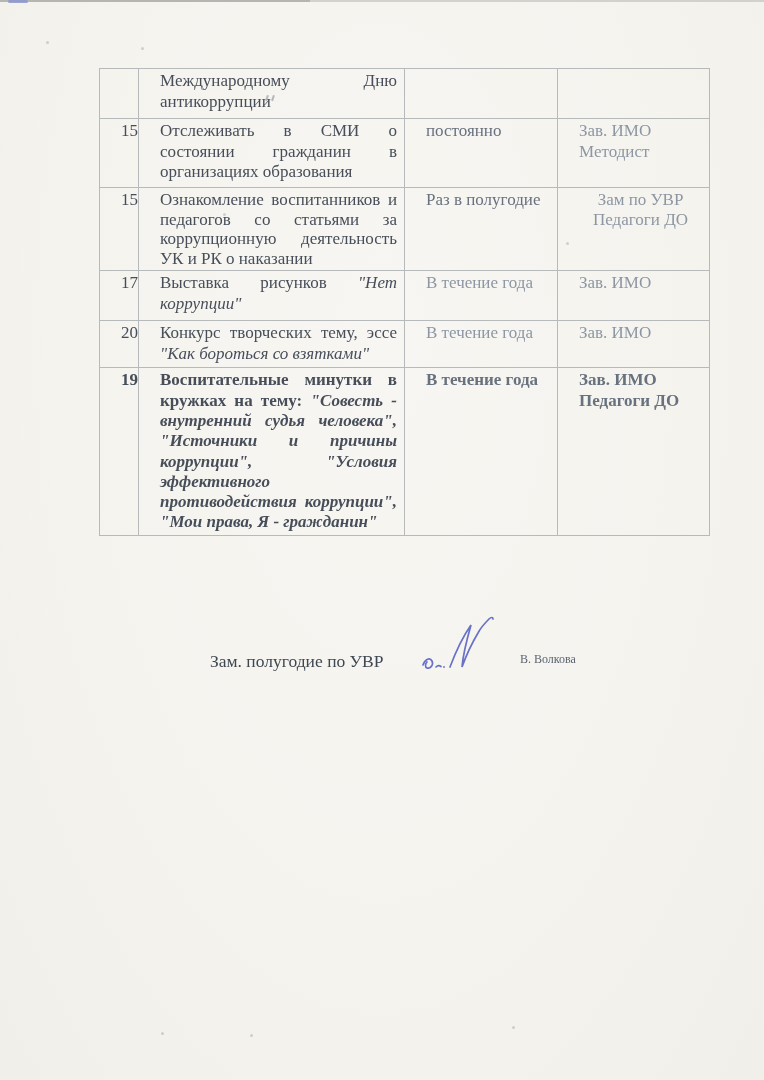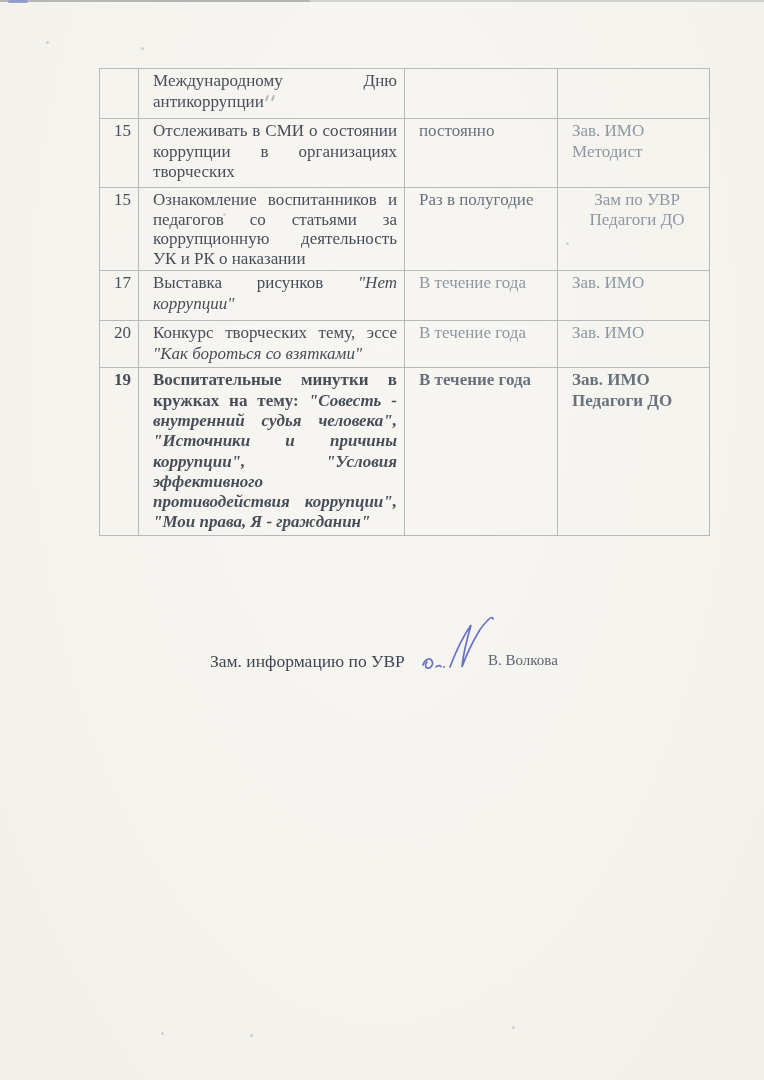--- a/index.html
+++ b/index.html
@@ -33,7 +33,7 @@
     vertical-align:top;
     font-size:17px;
     line-height:20.5px;
-    padding:2px 7px 2px 14px;
+    padding:2px 7px 2px 21px;
     overflow:hidden;
   }
   td.c-num{text-align:right;padding:2px 2px;}

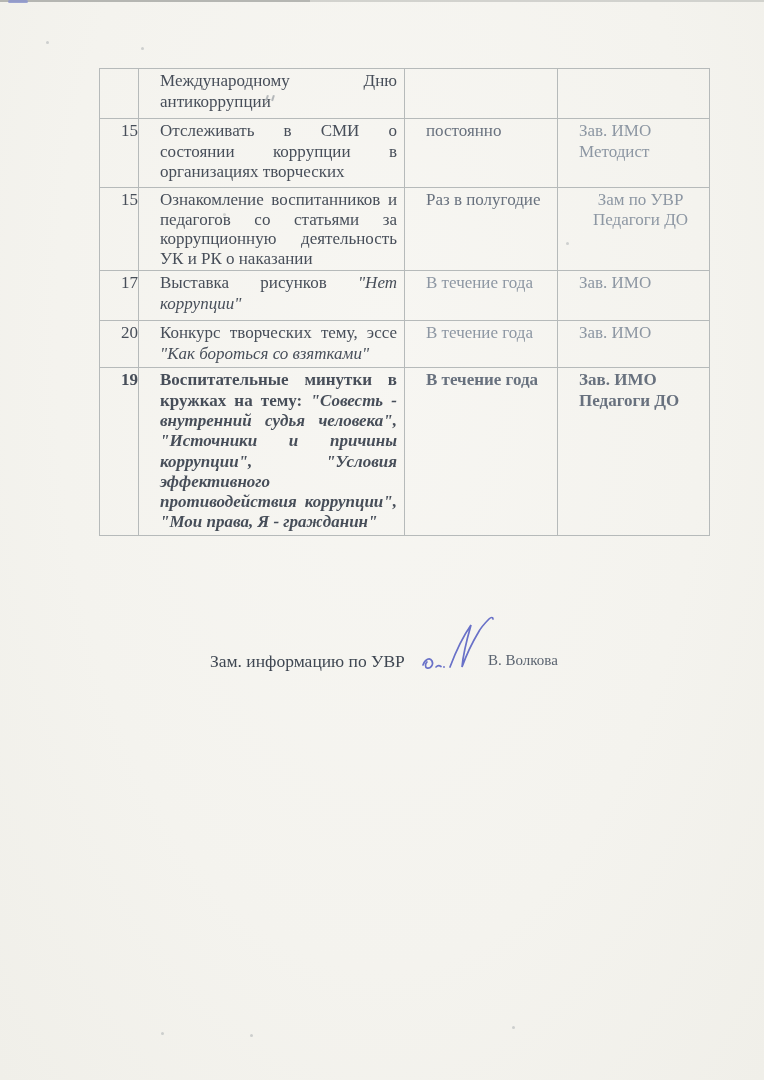--- a/index.html
+++ b/index.html
@@ -91,7 +91,7 @@
       </tr>
       <tr class="r-15">
         <td class="c-num ink">15</td>
-        <td class="c-act ink"><span>Отслеживать в СМИ о состоянии коррупции в организациях творческих</span><span class="it"></span></td>
+        <td class="c-act ink"><span>Отслеживать в СМИ о состоянии гражданин в организациях образования</span><span class="it"></span></td>
         <td class="c-per mid">постоянно</td>
         <td class="c-res faded">Зав. ИМО
 Методист</td>

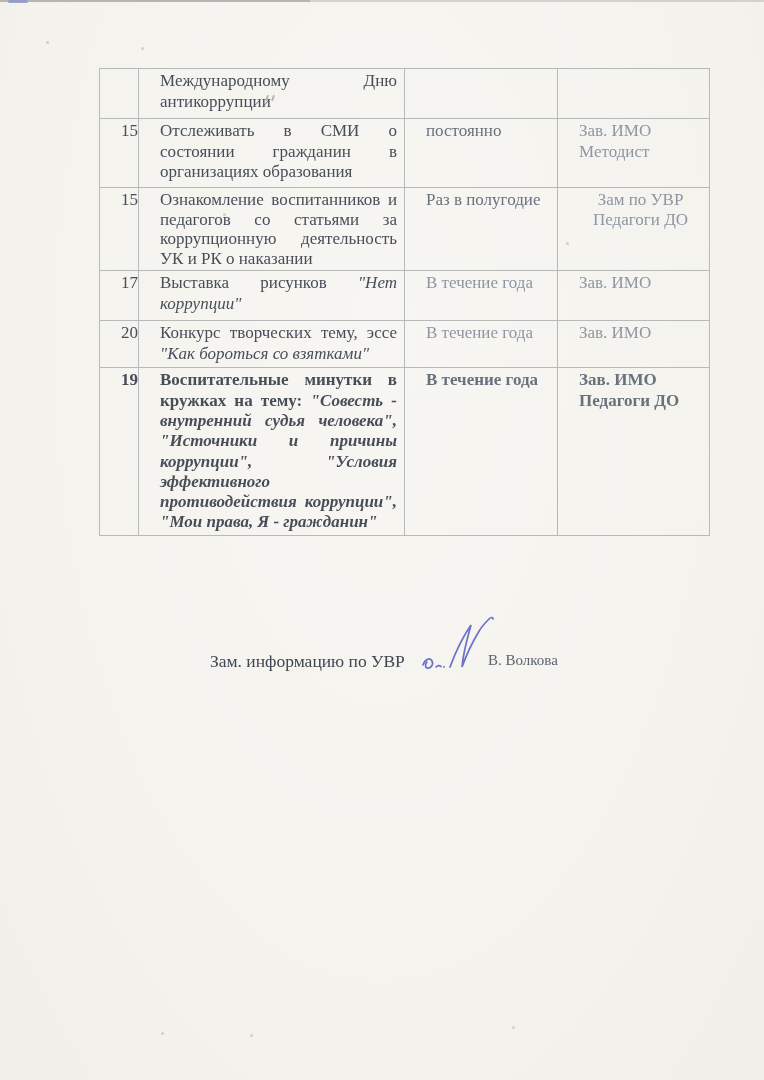--- a/index.html
+++ b/index.html
@@ -125,7 +125,7 @@
     </tbody>
   </table>
 
-  <div class="footer-title">Зам. информацию по УВР</div>
+  <div class="footer-title">Зам. полугодие по УВР</div>
 
   <svg class="signature" viewBox="0 0 92 66">
     <g fill="none" stroke="#5a63c4" stroke-width="1.7" stroke-linecap="round" opacity="0.9">

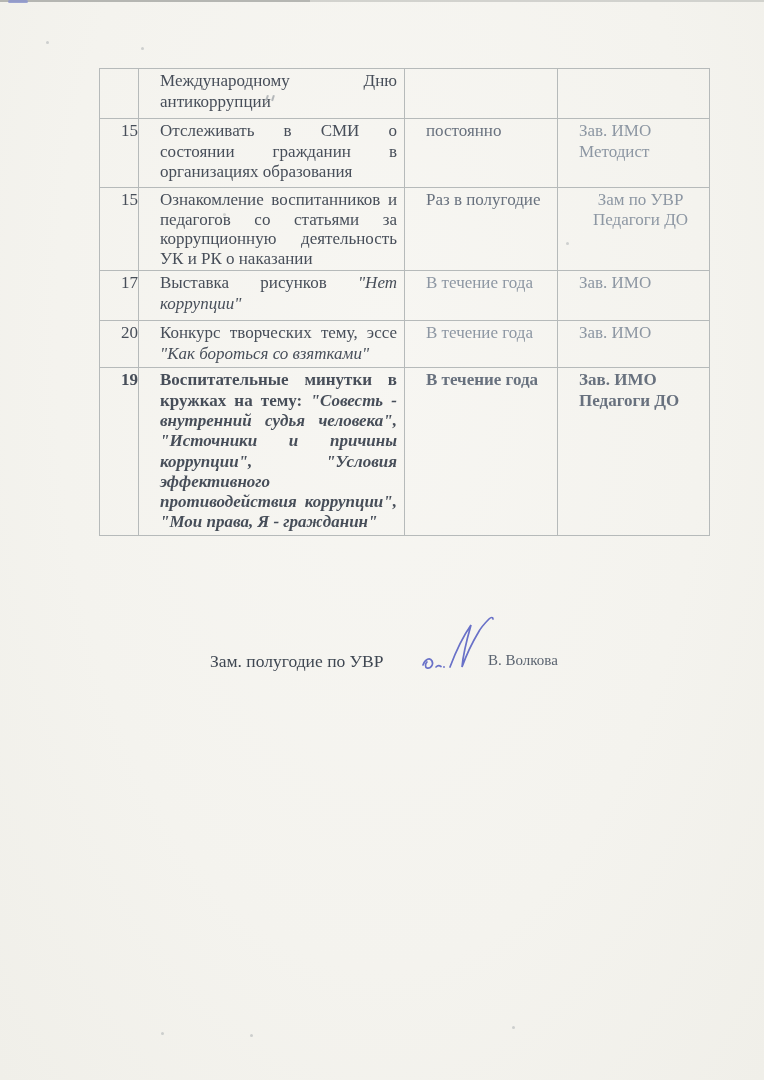--- a/index.html
+++ b/index.html
@@ -53,7 +53,7 @@
   tr.r-20 td{height:110px;line-height:21.5px;}
   
   .footer-title{position:absolute;left:210px;top:651px;font-size:17.5px;color:#3f4752;}
-  .footer-name{position:absolute;left:488px;top:652px;font-size:15px;color:#5b6470;}
+  .footer-name{position:absolute;left:520px;top:652px;font-size:12px;color:#5b6470;}
   .signature{position:absolute;left:416px;top:616px;width:92px;height:66px;}
 </style>
 </head>

